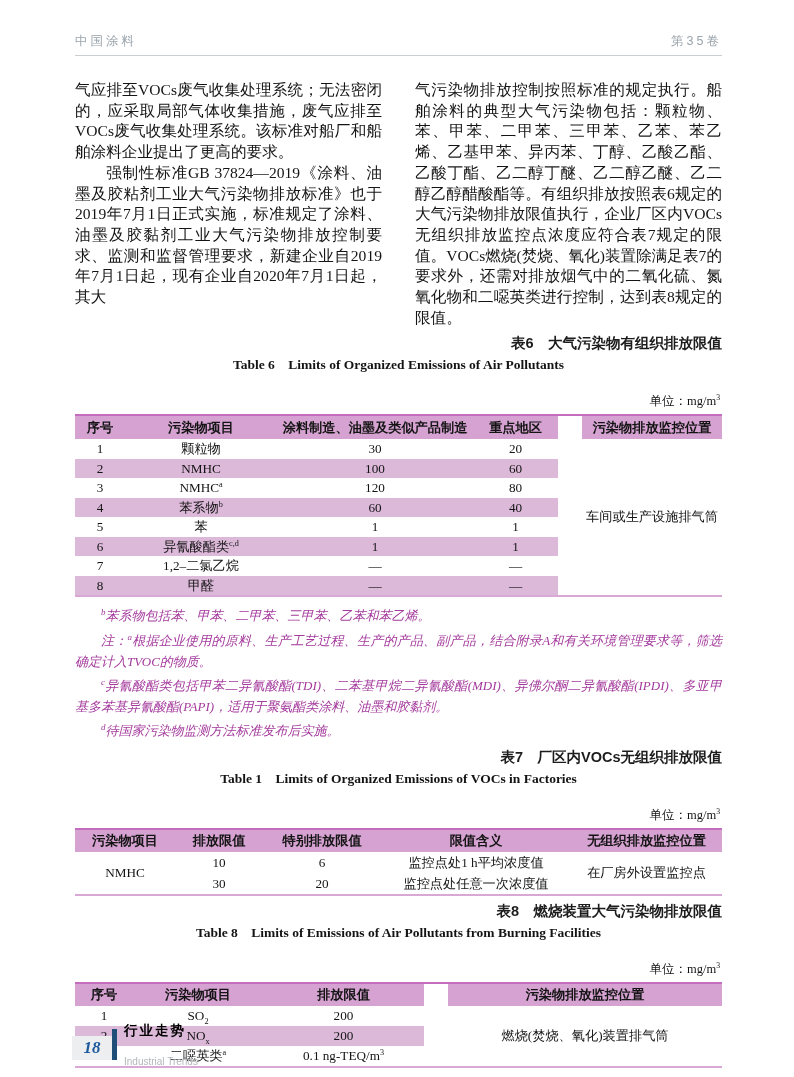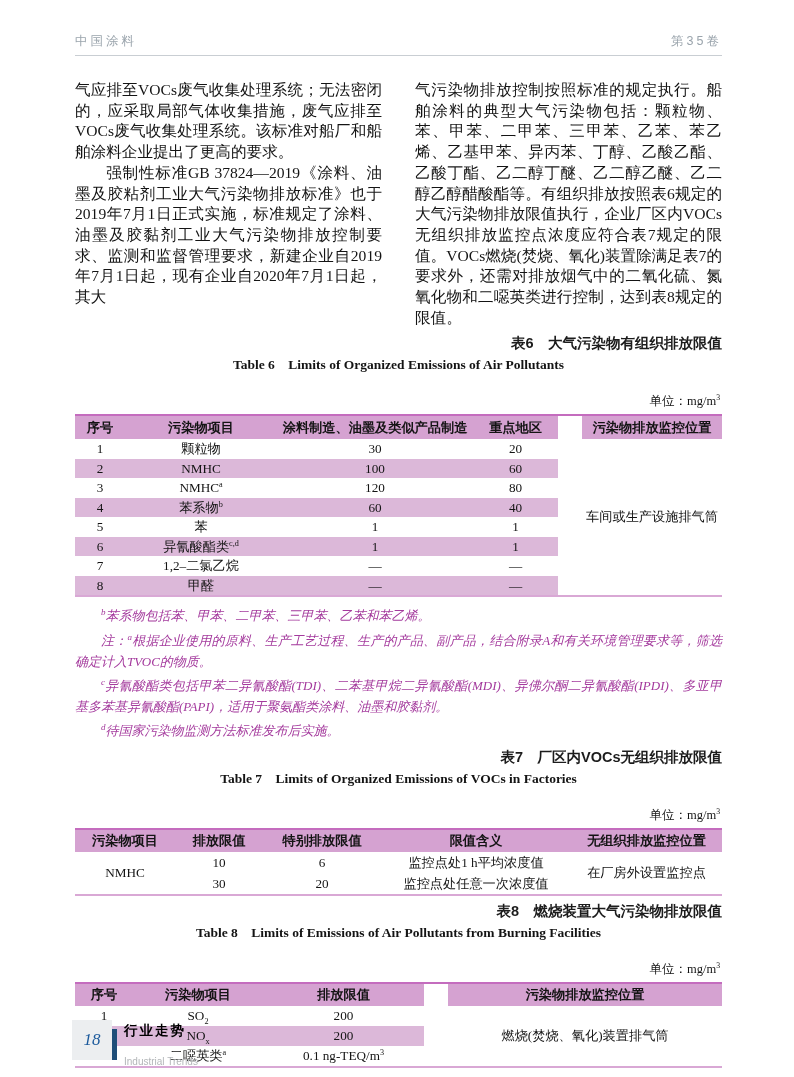--- a/index.html
+++ b/index.html
@@ -189,7 +189,7 @@
 
     <div class="tblock">
       <div class="tcn">表7　厂区内VOCs无组织排放限值</div>
-      <div class="ten">Table 7　Limits of Organized Emissions of VOCs in Factories</div>
+      <div class="ten">Table 1　Limits of Organized Emissions of VOCs in Factories</div>
       <div class="unit"><span>单位：mg/m</span><sup>3</sup></div>
       <div class="tbl">
         <div class="t7-head">

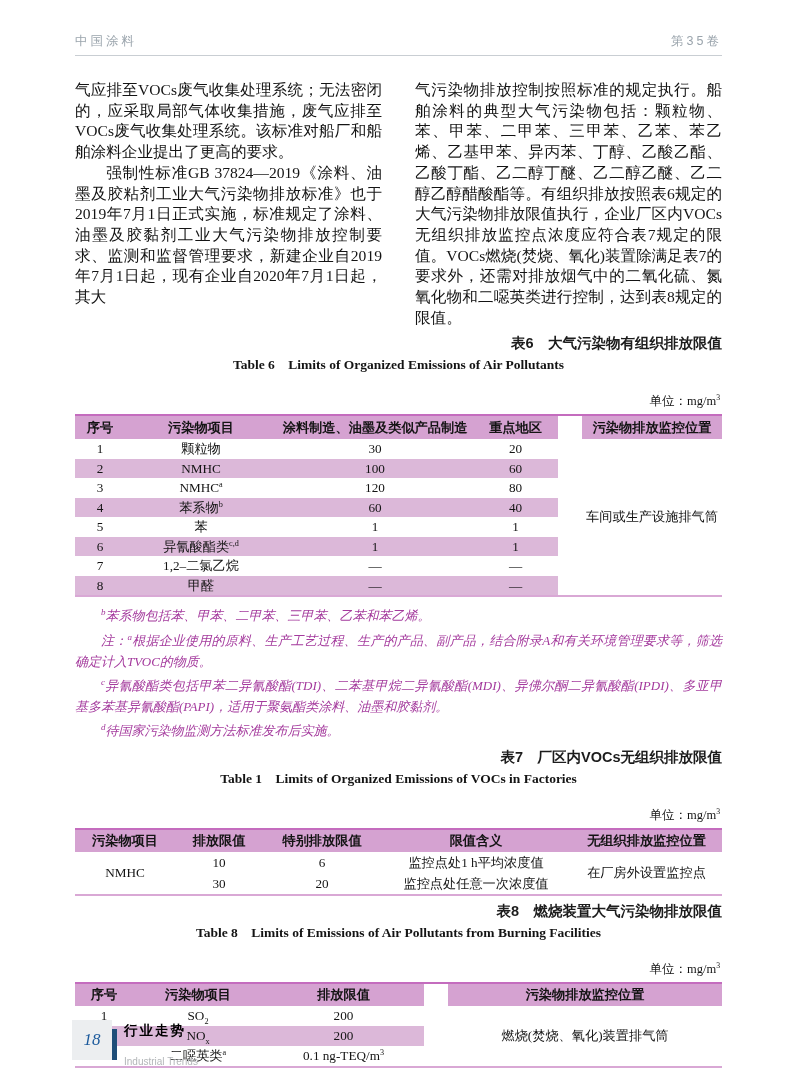--- a/index.html
+++ b/index.html
@@ -83,8 +83,8 @@
 
   
   .footer { position:absolute; left:72px; bottom:17px; display:flex; align-items:flex-end; }
-  .pagebox { background:#eceef0; width:40px; height:40px; display:flex; align-items:center;
-    justify-content:center; font-style:italic; font-weight:normal; font-size:17px; color:#1c5a9c; }
+  .pagebox { background:#eceef0; width:40px; height:24px; display:flex; align-items:center;
+    justify-content:center; font-style:italic; font-weight:bold; font-size:17px; color:#1c5a9c; }
   .pagebar { width:5px; height:31px; background:#1f4e79; margin-right:7px; }
   .flabels { display:flex; flex-direction:column; justify-content:center; height:31px; }
   .flabel-cn { font-family:"Liberation Sans","DejaVu Sans",sans-serif; font-weight:bold;

